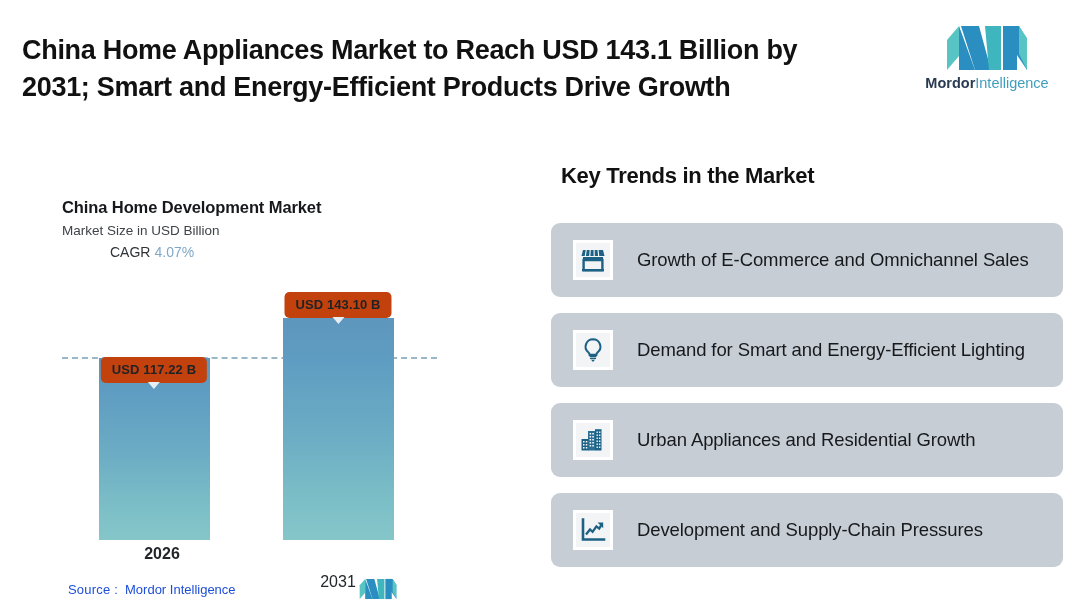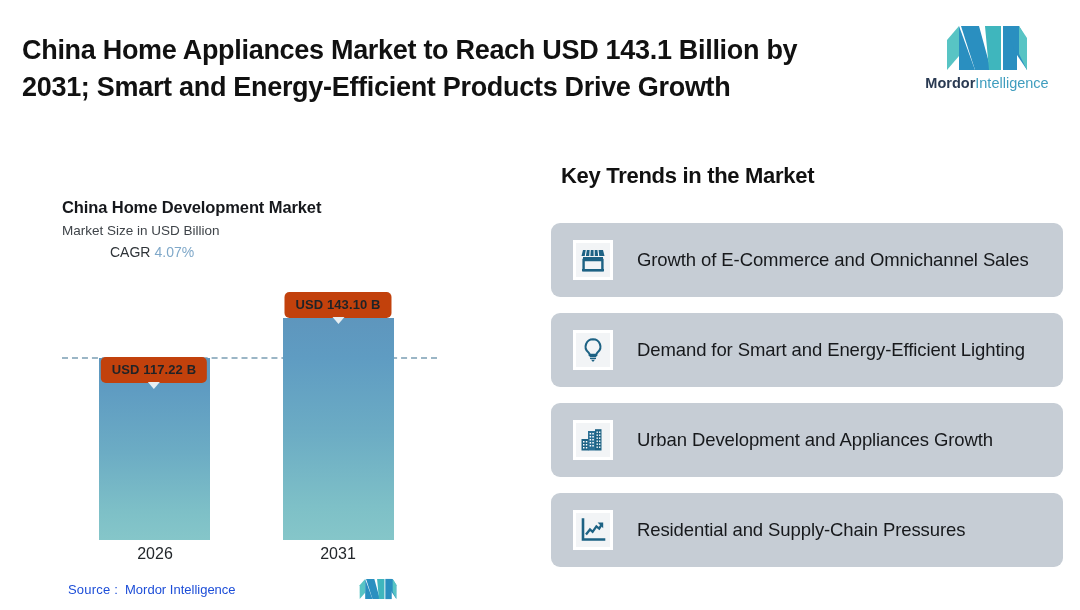--- a/index.html
+++ b/index.html
@@ -303,7 +303,7 @@
           </g>
         </svg>
       </div>
-      <div class="trend-label">Urban Development and Appliances Growth</div>
+      <div class="trend-label">Urban Appliances and Residential Growth</div>
     </div>
 
     <div class="trend-card">

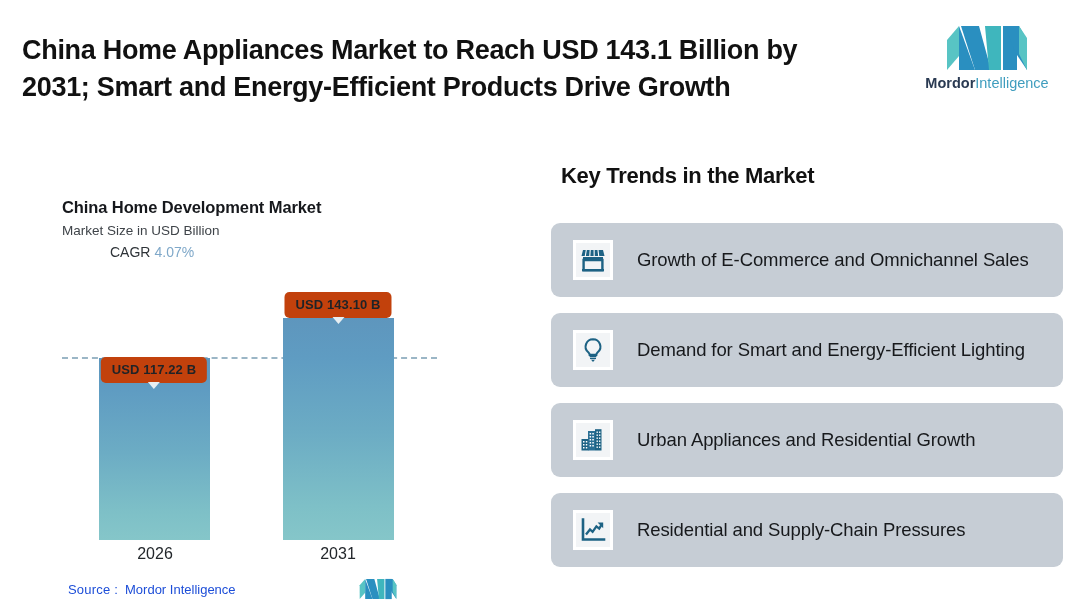--- a/index.html
+++ b/index.html
@@ -314,7 +314,7 @@
           <path d="M17.6 5.6 H23.2 V11.2 Z" fill="#1d6284"></path>
         </svg>
       </div>
-      <div class="trend-label">Residential and Supply-Chain Pressures</div>
+      <div class="trend-label">Development and Supply-Chain Pressures</div>
     </div>
 
   </div>

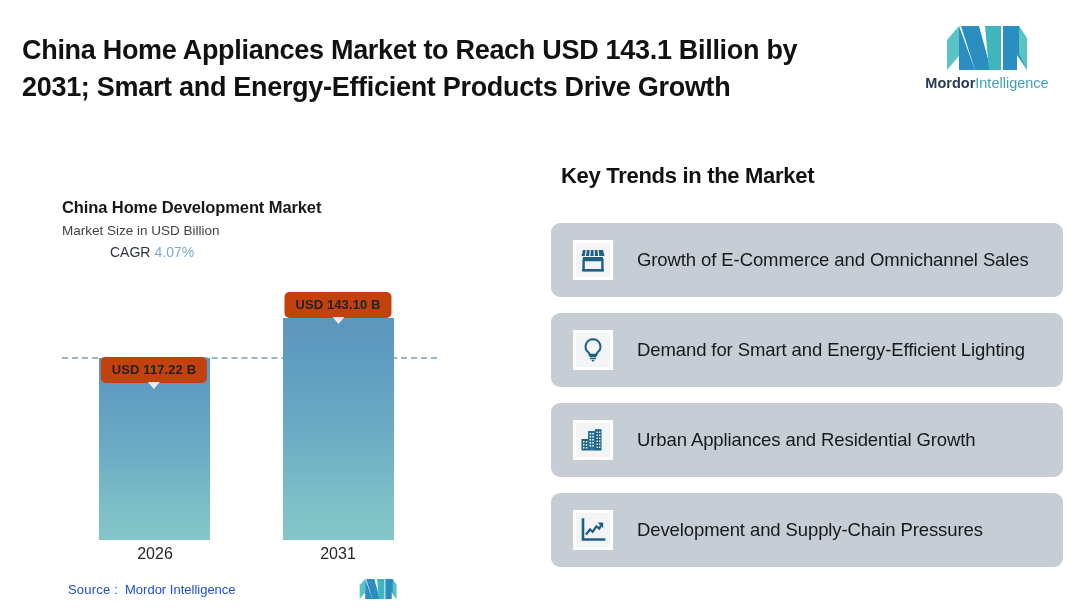--- a/index.html
+++ b/index.html
@@ -119,7 +119,7 @@
     color: #23272b;
     transform: translateX(-50%);
   }
-  #x-tick-2026 { left: 155px; }
+  #x-tick-2026 { left: 162px; font-weight: bold; }
   #x-tick-2031 { left: 338px; }
 
   #chart-source {

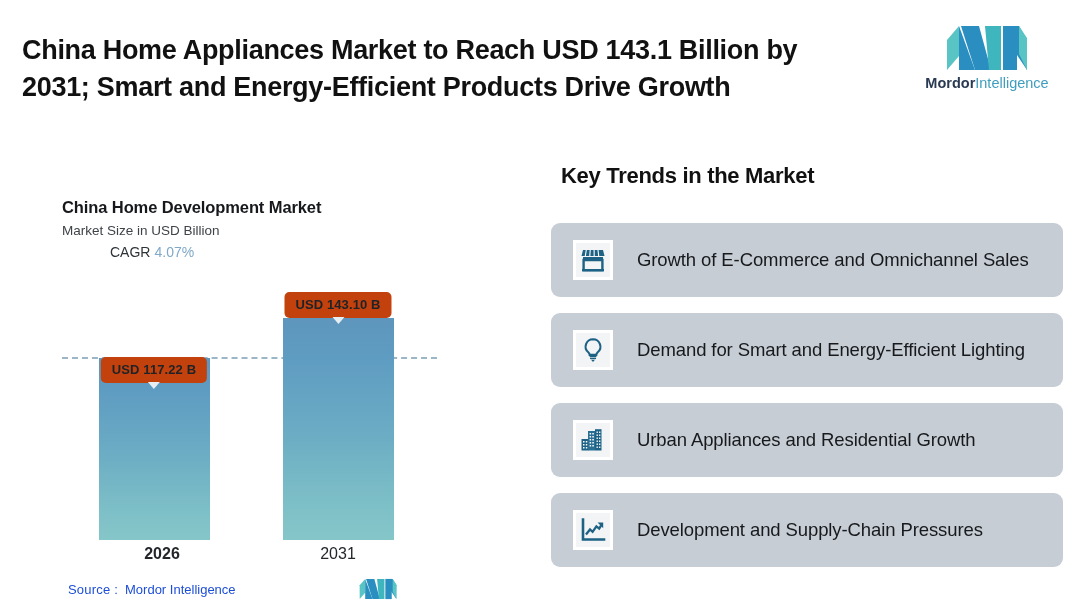--- a/index.html
+++ b/index.html
@@ -120,7 +120,7 @@
     transform: translateX(-50%);
   }
   #x-tick-2026 { left: 162px; font-weight: bold; }
-  #x-tick-2031 { left: 338px; }
+  #x-tick-2031 { left: 338px; margin-top: 28px; }
 
   #chart-source {
     position: absolute;

